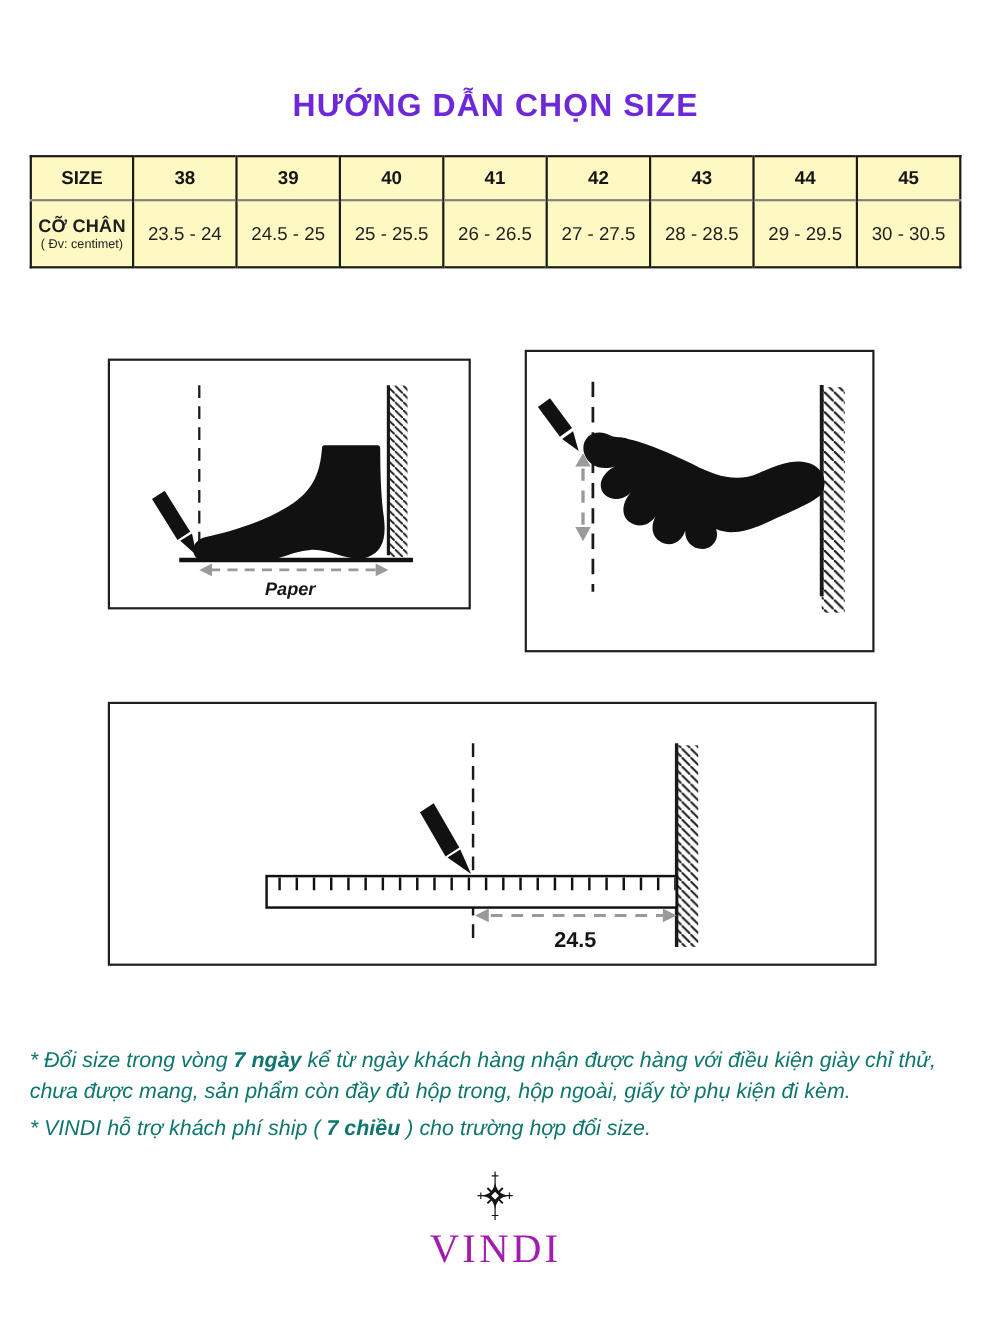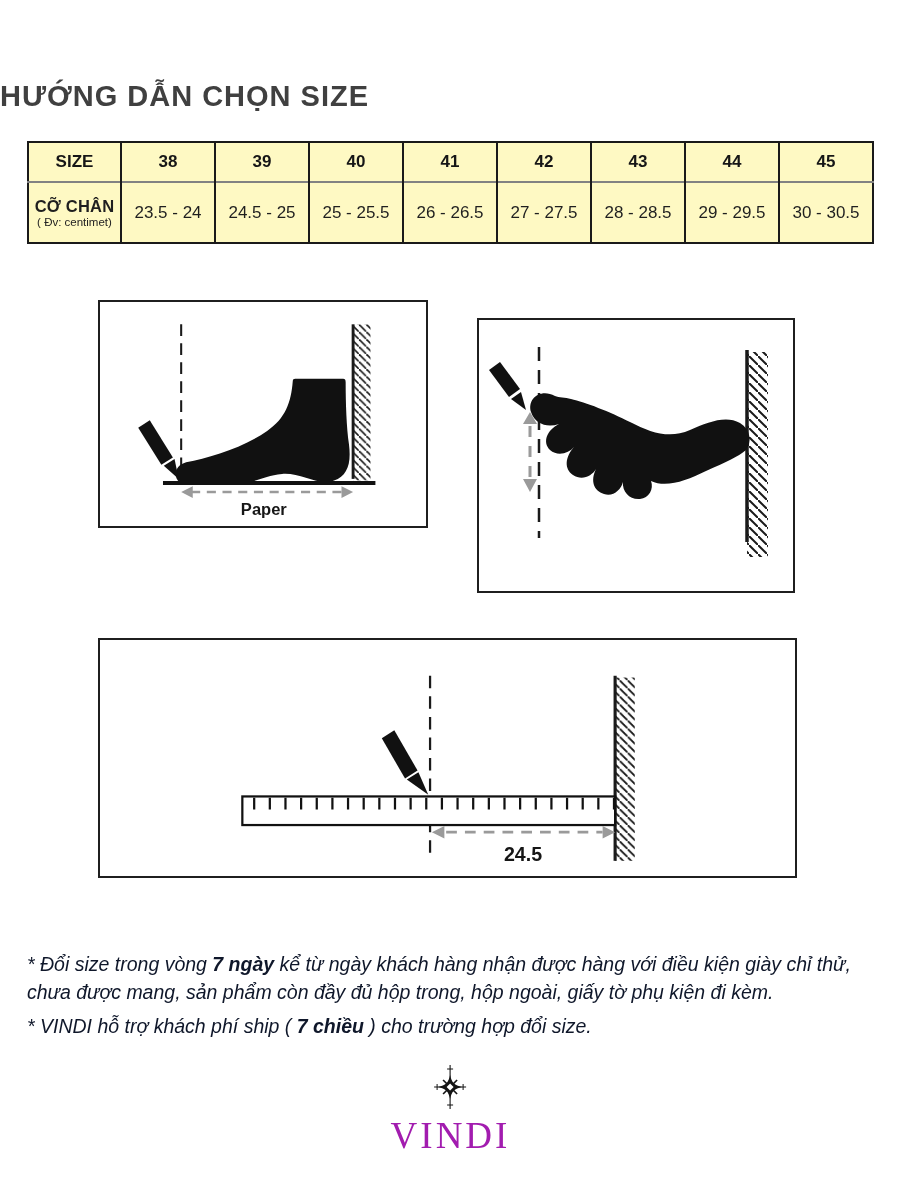--- a/index.html
+++ b/index.html
@@ -17,11 +17,11 @@
   .title {
     position: absolute;
     top: 80px; left: 0; right: 0;
-    text-align: left;
+    text-align: center;
     font-size: 29px;
     font-weight: 800;
     letter-spacing: 1px;
-    color: #404040;
+    color: #6d28d9;
   }
   
   table.size-table {

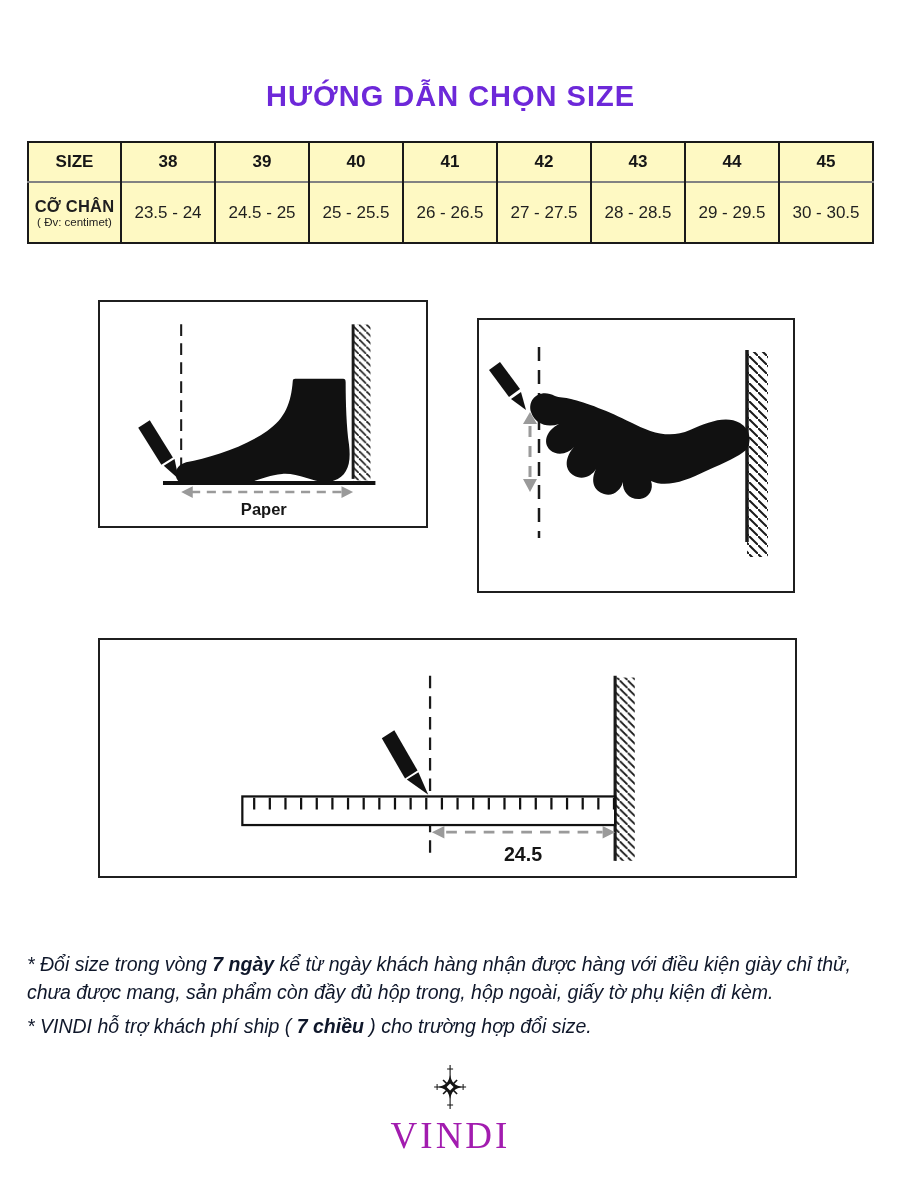--- a/index.html
+++ b/index.html
@@ -53,7 +53,7 @@
     border: 2px solid #1f1f1f;
     background: #fff;
   }
-  .box-1 { left: 98px;  top: 300px; width: 330px; height: 228px; }
+  .box-1 { left: 98px;  top: 326px; width: 330px; height: 228px; font-style: italic; }
   .box-2 { left: 477px; top: 318px; width: 318px; height: 275px; }
   .box-3 { left: 98px;  top: 638px; width: 699px; height: 240px; }
   .diagram-box svg { display: block; width: 100%; height: 100%; }

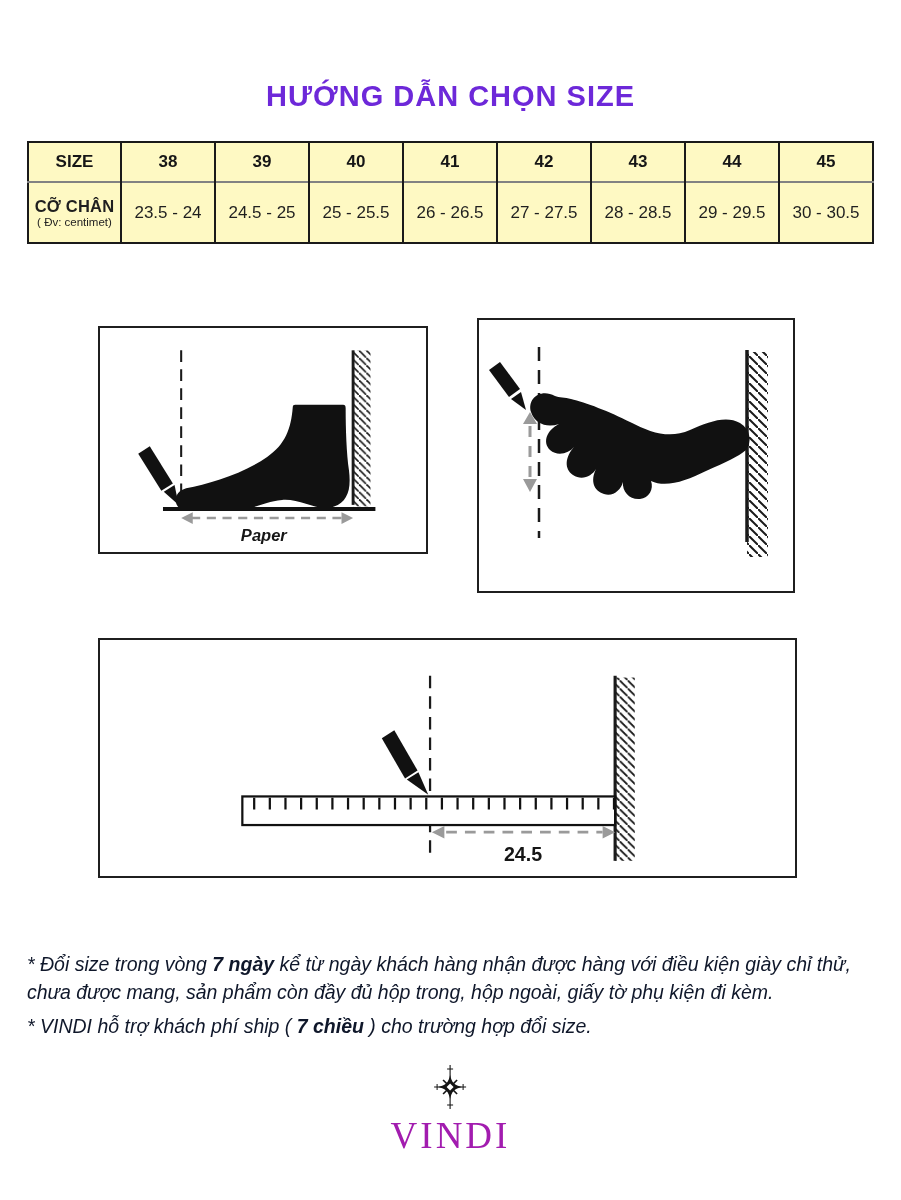--- a/index.html
+++ b/index.html
@@ -66,7 +66,7 @@
     font-style: italic;
     font-size: 19.5px;
     line-height: 1.42;
-    color: #0f172a;
+    color: #0f766e;
   }
   .notes p + p { margin-top: 7px; }
   .notes b { font-weight: 700; }

